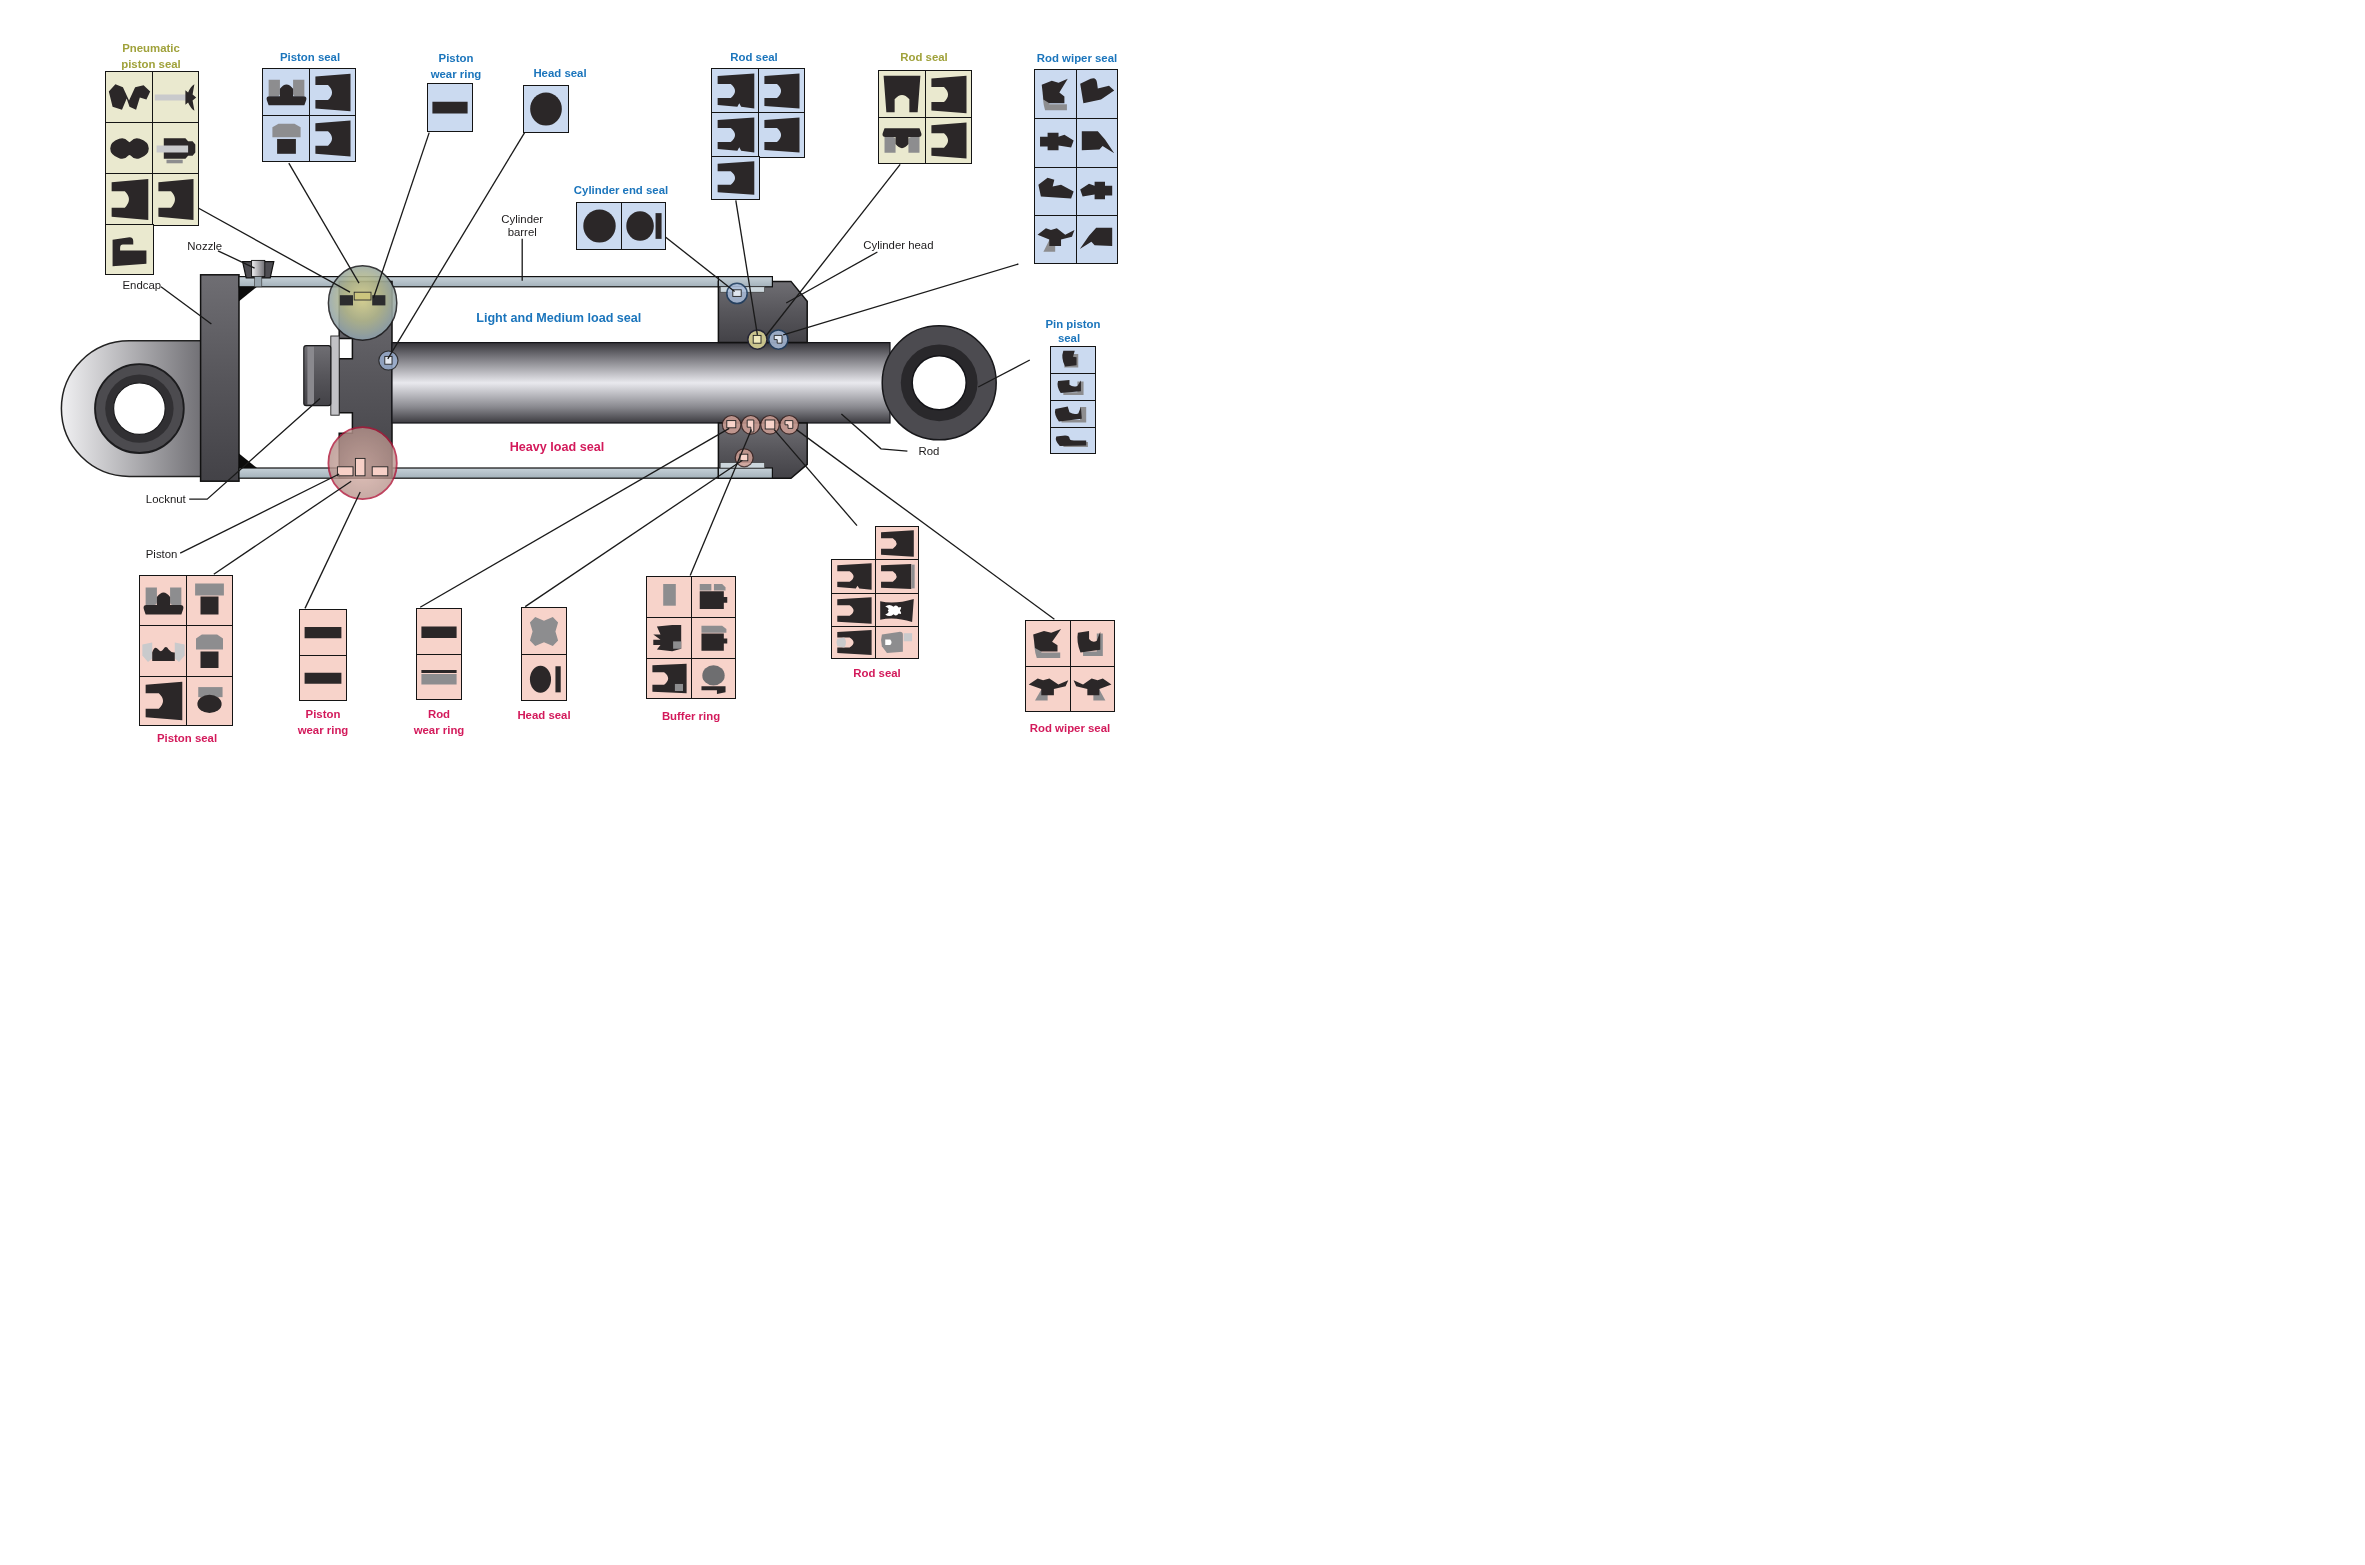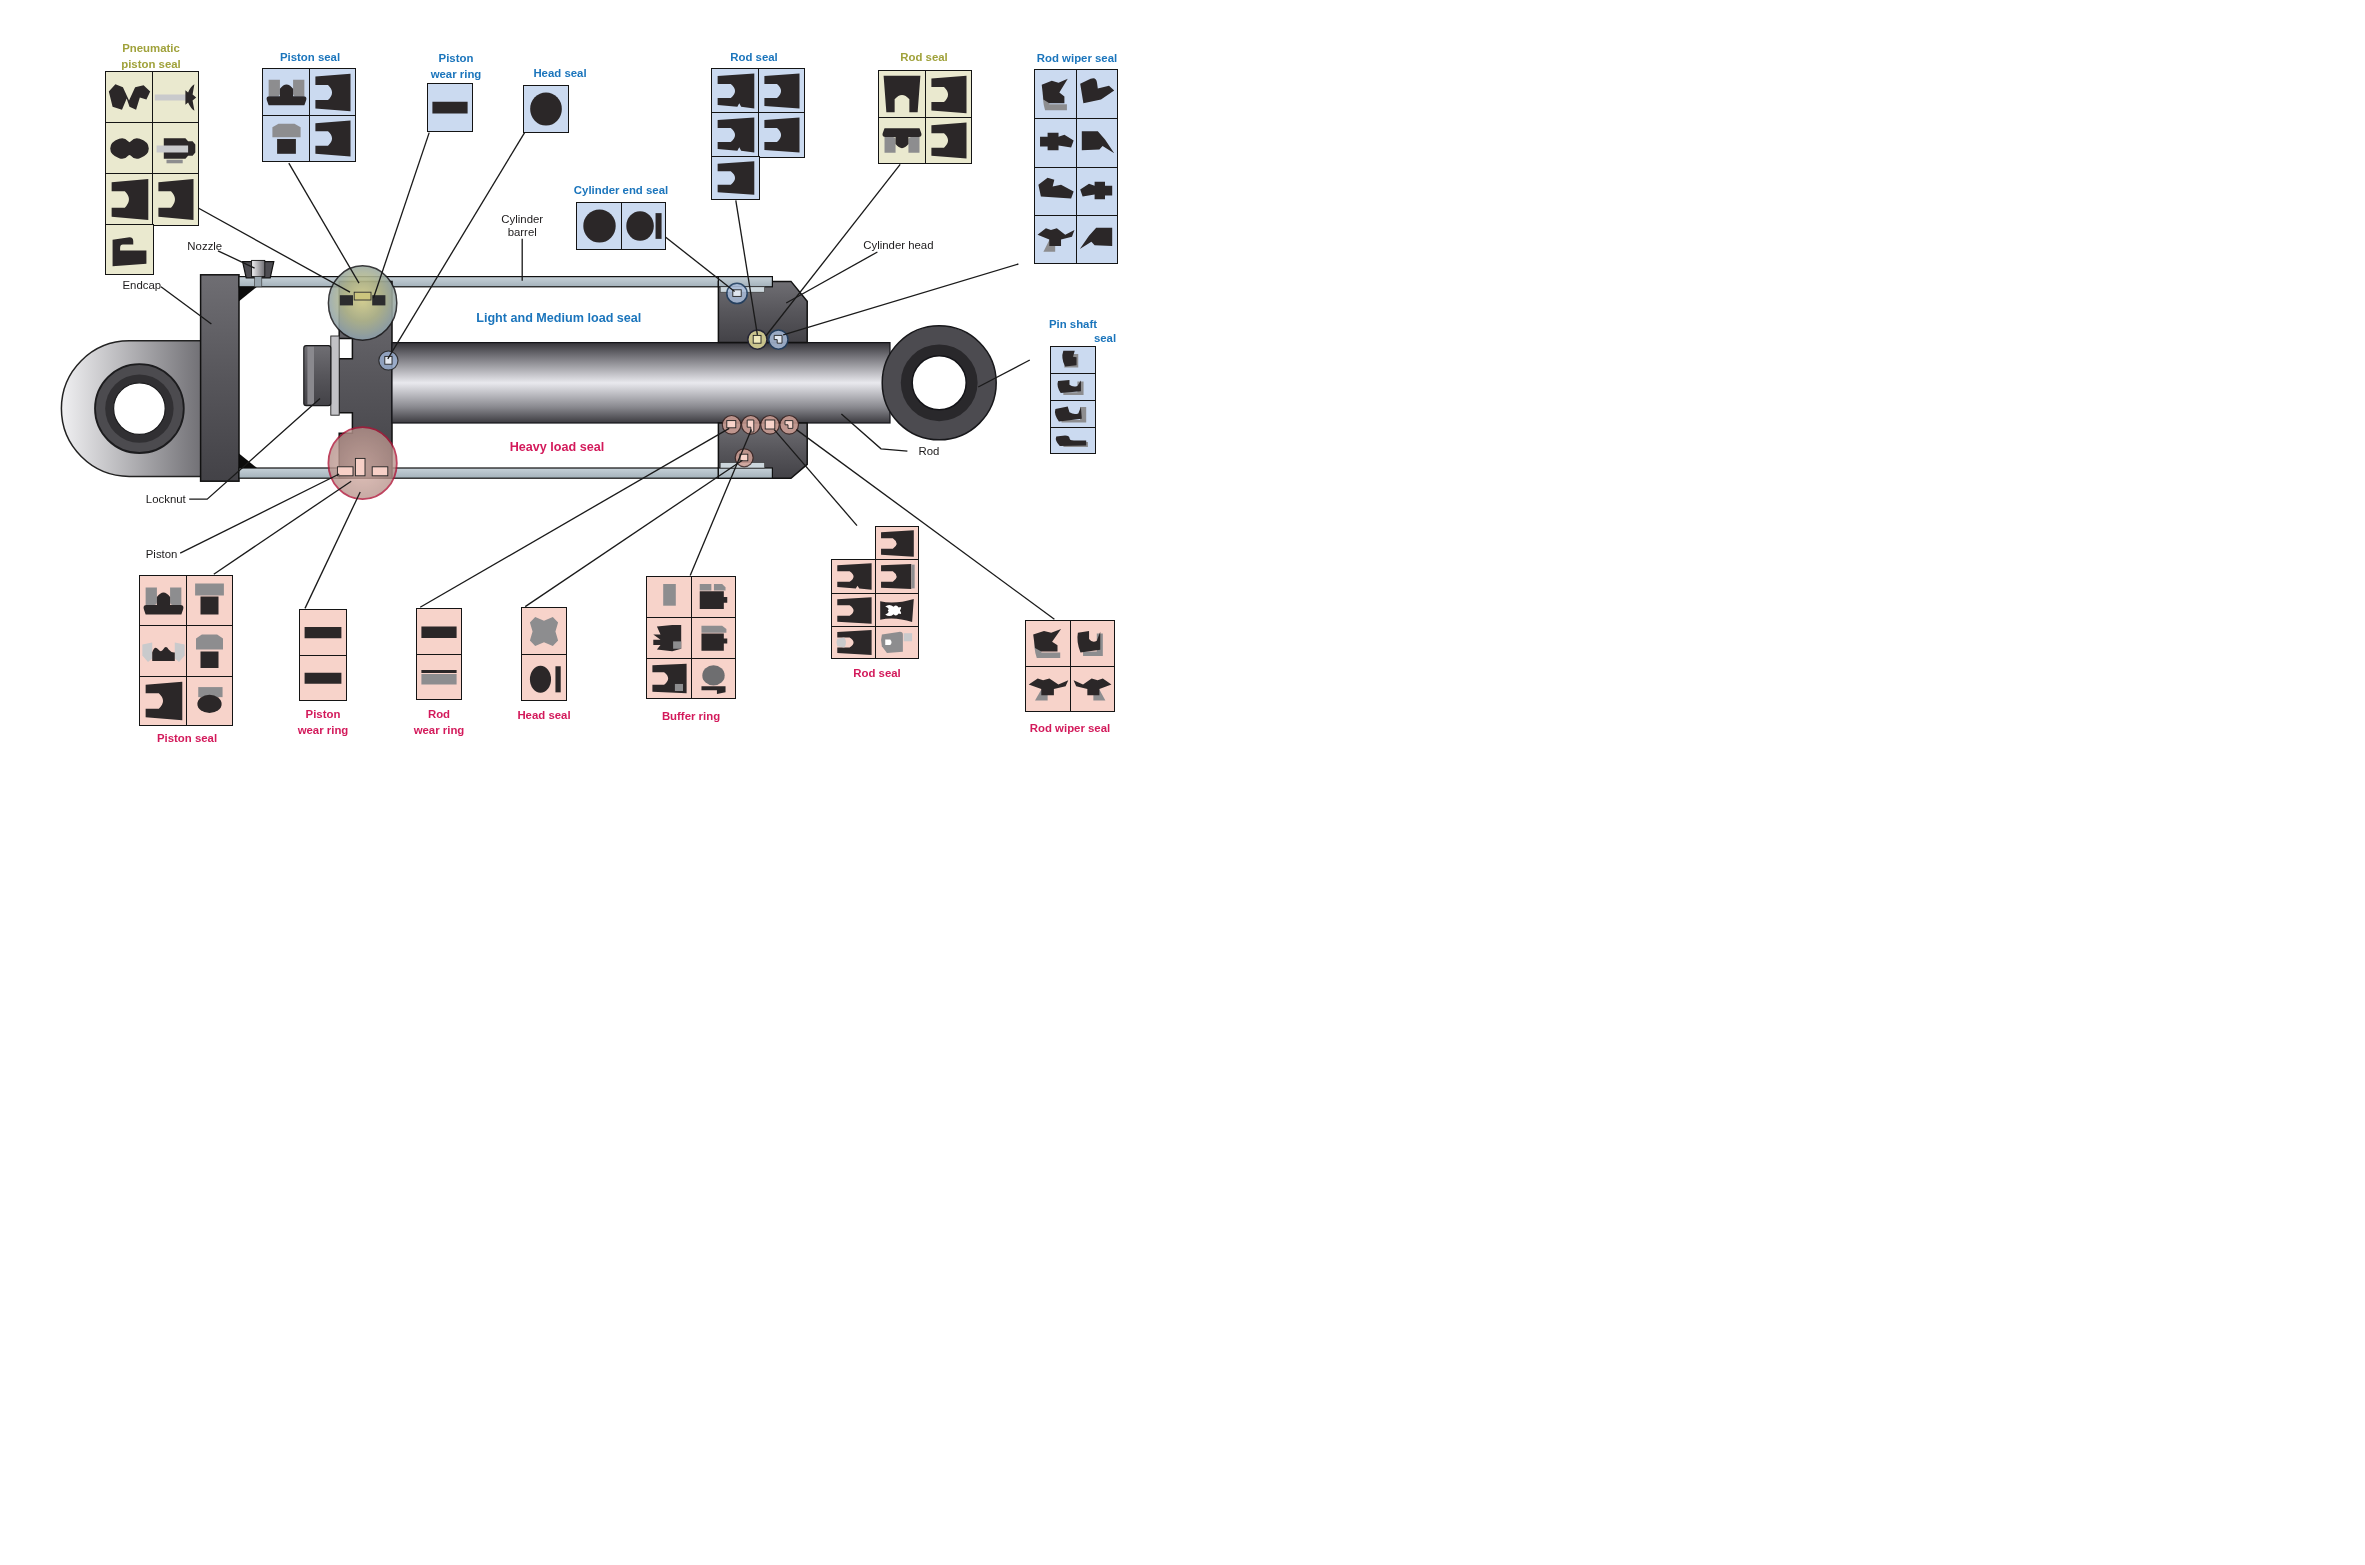--- a/index.html
+++ b/index.html
@@ -417,7 +417,7 @@
           </svg>
         </div>
       </div>
-      <div class="box-label blue" style="left: 963px; top: 317px;">Pin shaft</div>
+      <div class="box-label blue" style="left: 963px; top: 317px;">Pin piston</div>
       <div class="box-label blue" style="left: 995px; top: 331px;">seal</div>
       <div class="seal-box" style="left: 1030px; top: 346px; width: 46px; height: 109px;">
         <div class="cell" style="left: 0px; top: 0px; width: 46px; height: 29px; background: rgb(203, 218, 240);">

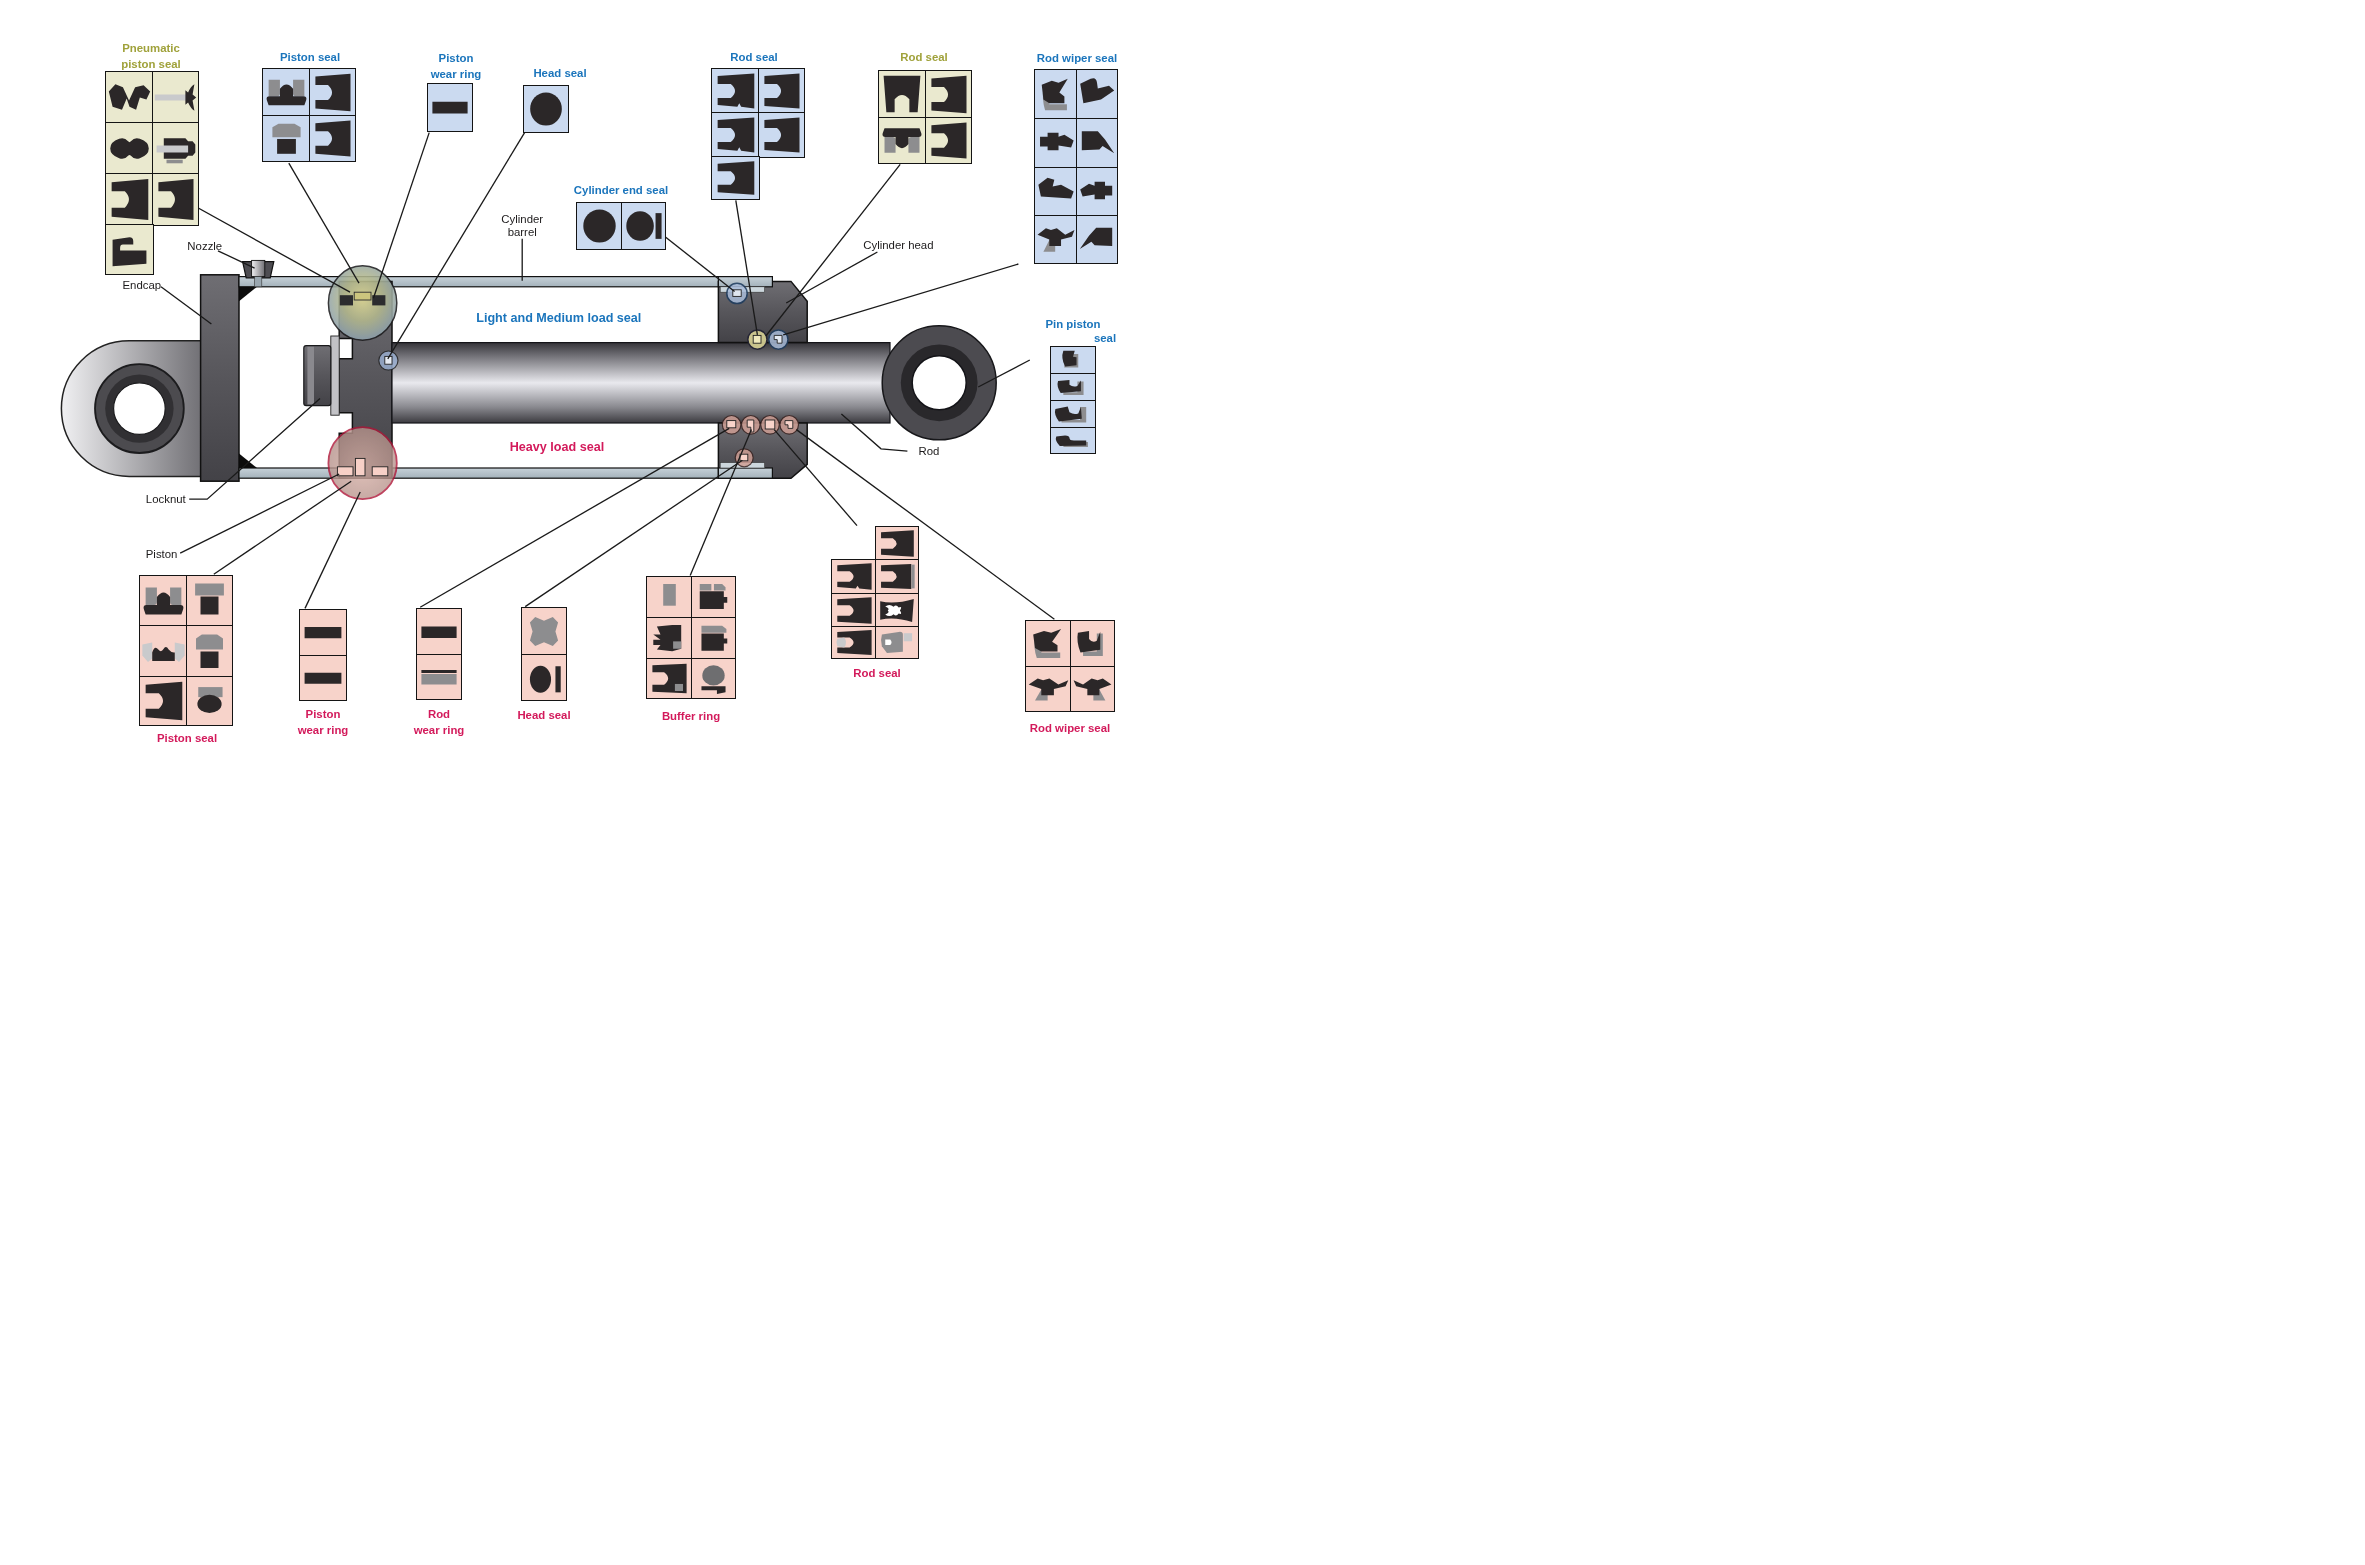--- a/index.html
+++ b/index.html
@@ -418,7 +418,7 @@
         </div>
       </div>
       <div class="box-label blue" style="left: 963px; top: 317px;">Pin piston</div>
-      <div class="box-label blue" style="left: 995px; top: 331px;">seal</div>
+      <div class="box-label blue" style="left: 959px; top: 331px;">seal</div>
       <div class="seal-box" style="left: 1030px; top: 346px; width: 46px; height: 109px;">
         <div class="cell" style="left: 0px; top: 0px; width: 46px; height: 29px; background: rgb(203, 218, 240);">
           <svg viewBox="0 0 100 100" preserveAspectRatio="none">

